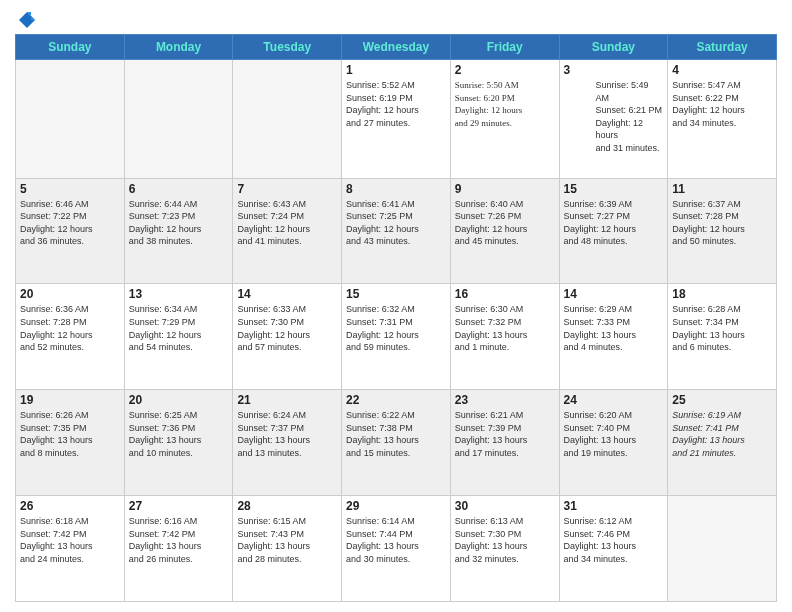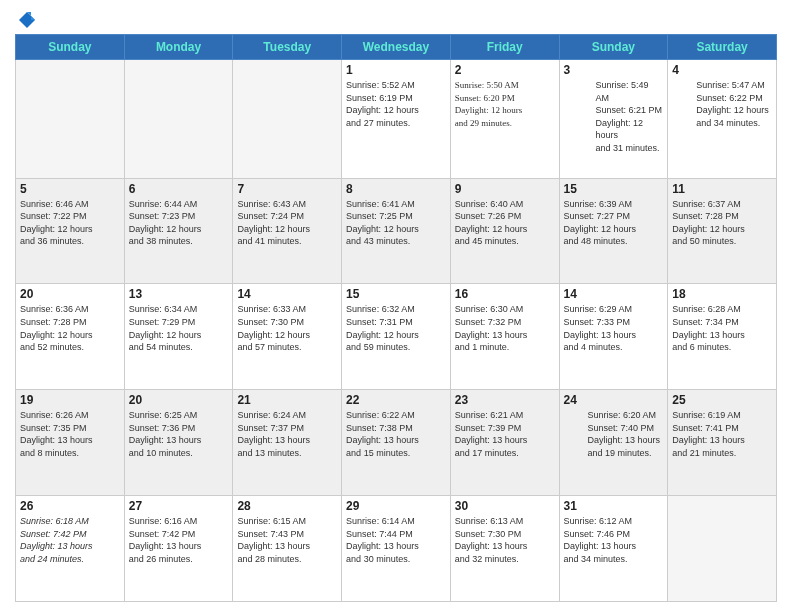--- a/index.html
+++ b/index.html
@@ -163,7 +163,7 @@
           </td>
           <td>
             <span class="day-number">4</span>
-            <div class="day-info" style="white-space: pre-line; margin-left: 24px;">Sunrise: 5:47 AM
+            <div class="day-info" style="white-space: pre-line;">Sunrise: 5:47 AM
 Sunset: 6:22 PM
 Daylight: 12 hours
 and 34 minutes.</div>

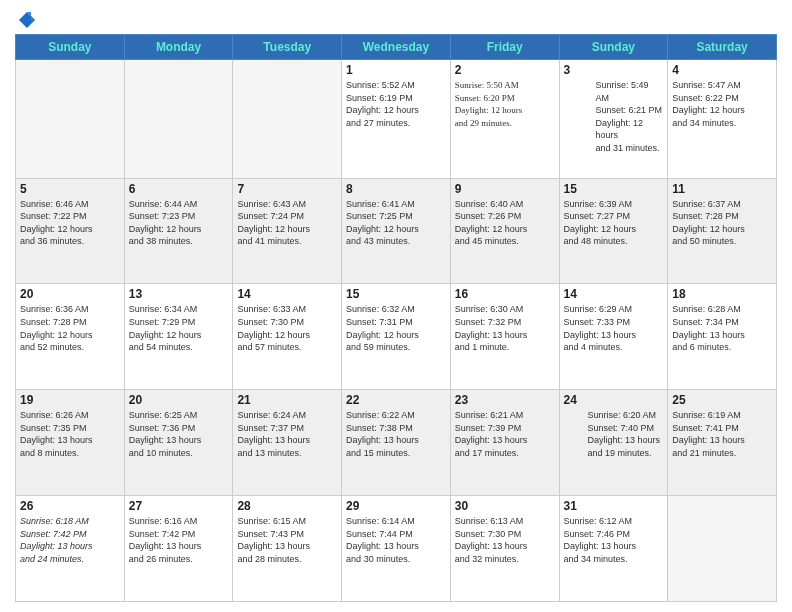--- a/index.html
+++ b/index.html
@@ -309,7 +309,7 @@
           </td>
           <td>
             <span class="day-number">24</span>
-            <div class="day-info" style="white-space: pre-line; margin-left: 24px;">Sunrise: 6:20 AM
+            <div class="day-info" style="white-space: pre-line;">Sunrise: 6:20 AM
 Sunset: 7:40 PM
 Daylight: 13 hours
 and 19 minutes.</div>

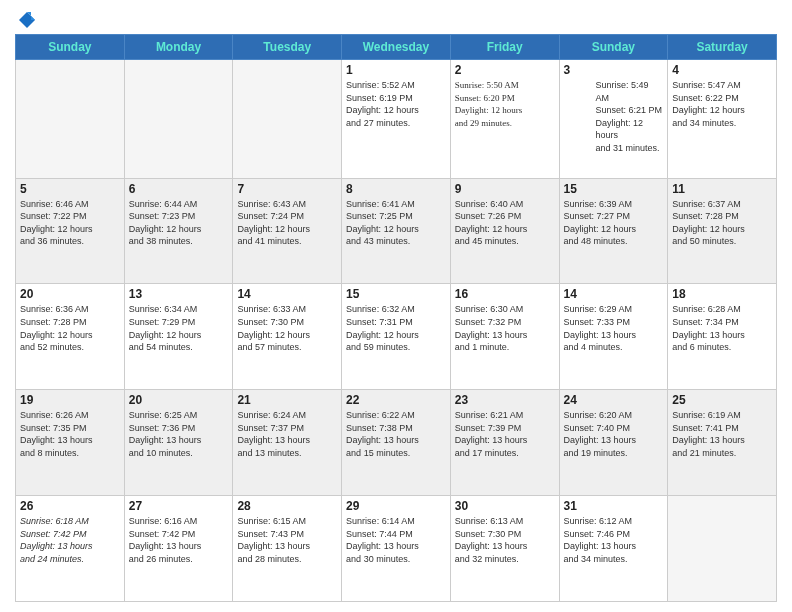--- a/index.html
+++ b/index.html
@@ -316,7 +316,7 @@
           </td>
           <td>
             <span class="day-number">25</span>
-            <div class="day-info" style="white-space: pre-line;">Sunrise: 6:19 AM
+            <div class="day-info" style="white-space: pre-line; font-style: italic;">Sunrise: 6:19 AM
 Sunset: 7:41 PM
 Daylight: 13 hours
 and 21 minutes.</div>

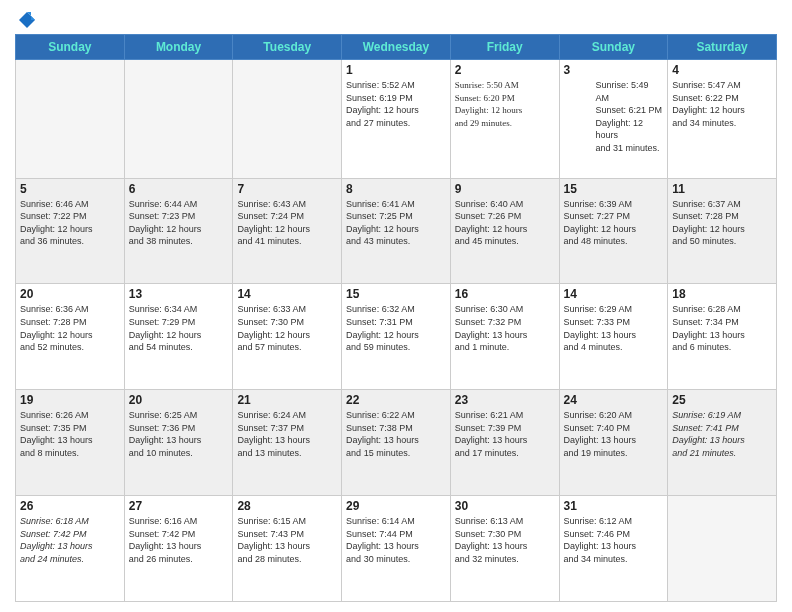--- a/index.html
+++ b/index.html
@@ -325,7 +325,7 @@
         <tr>
           <td>
             <span class="day-number">26</span>
-            <div class="day-info" style="white-space: pre-line; font-style: italic;">Sunrise: 6:18 AM
+            <div class="day-info" style="white-space: pre-line;">Sunrise: 6:18 AM
 Sunset: 7:42 PM
 Daylight: 13 hours
 and 24 minutes.</div>

